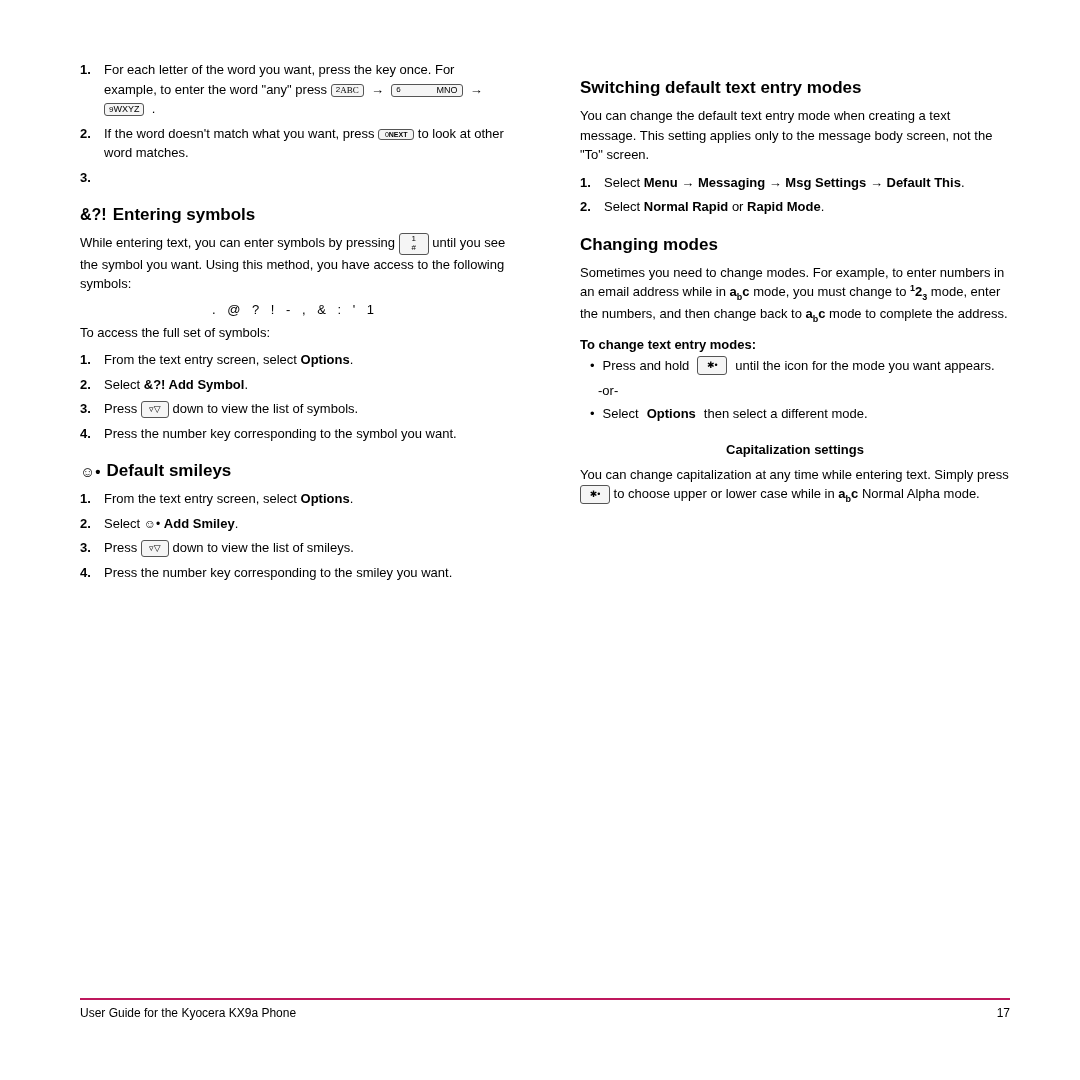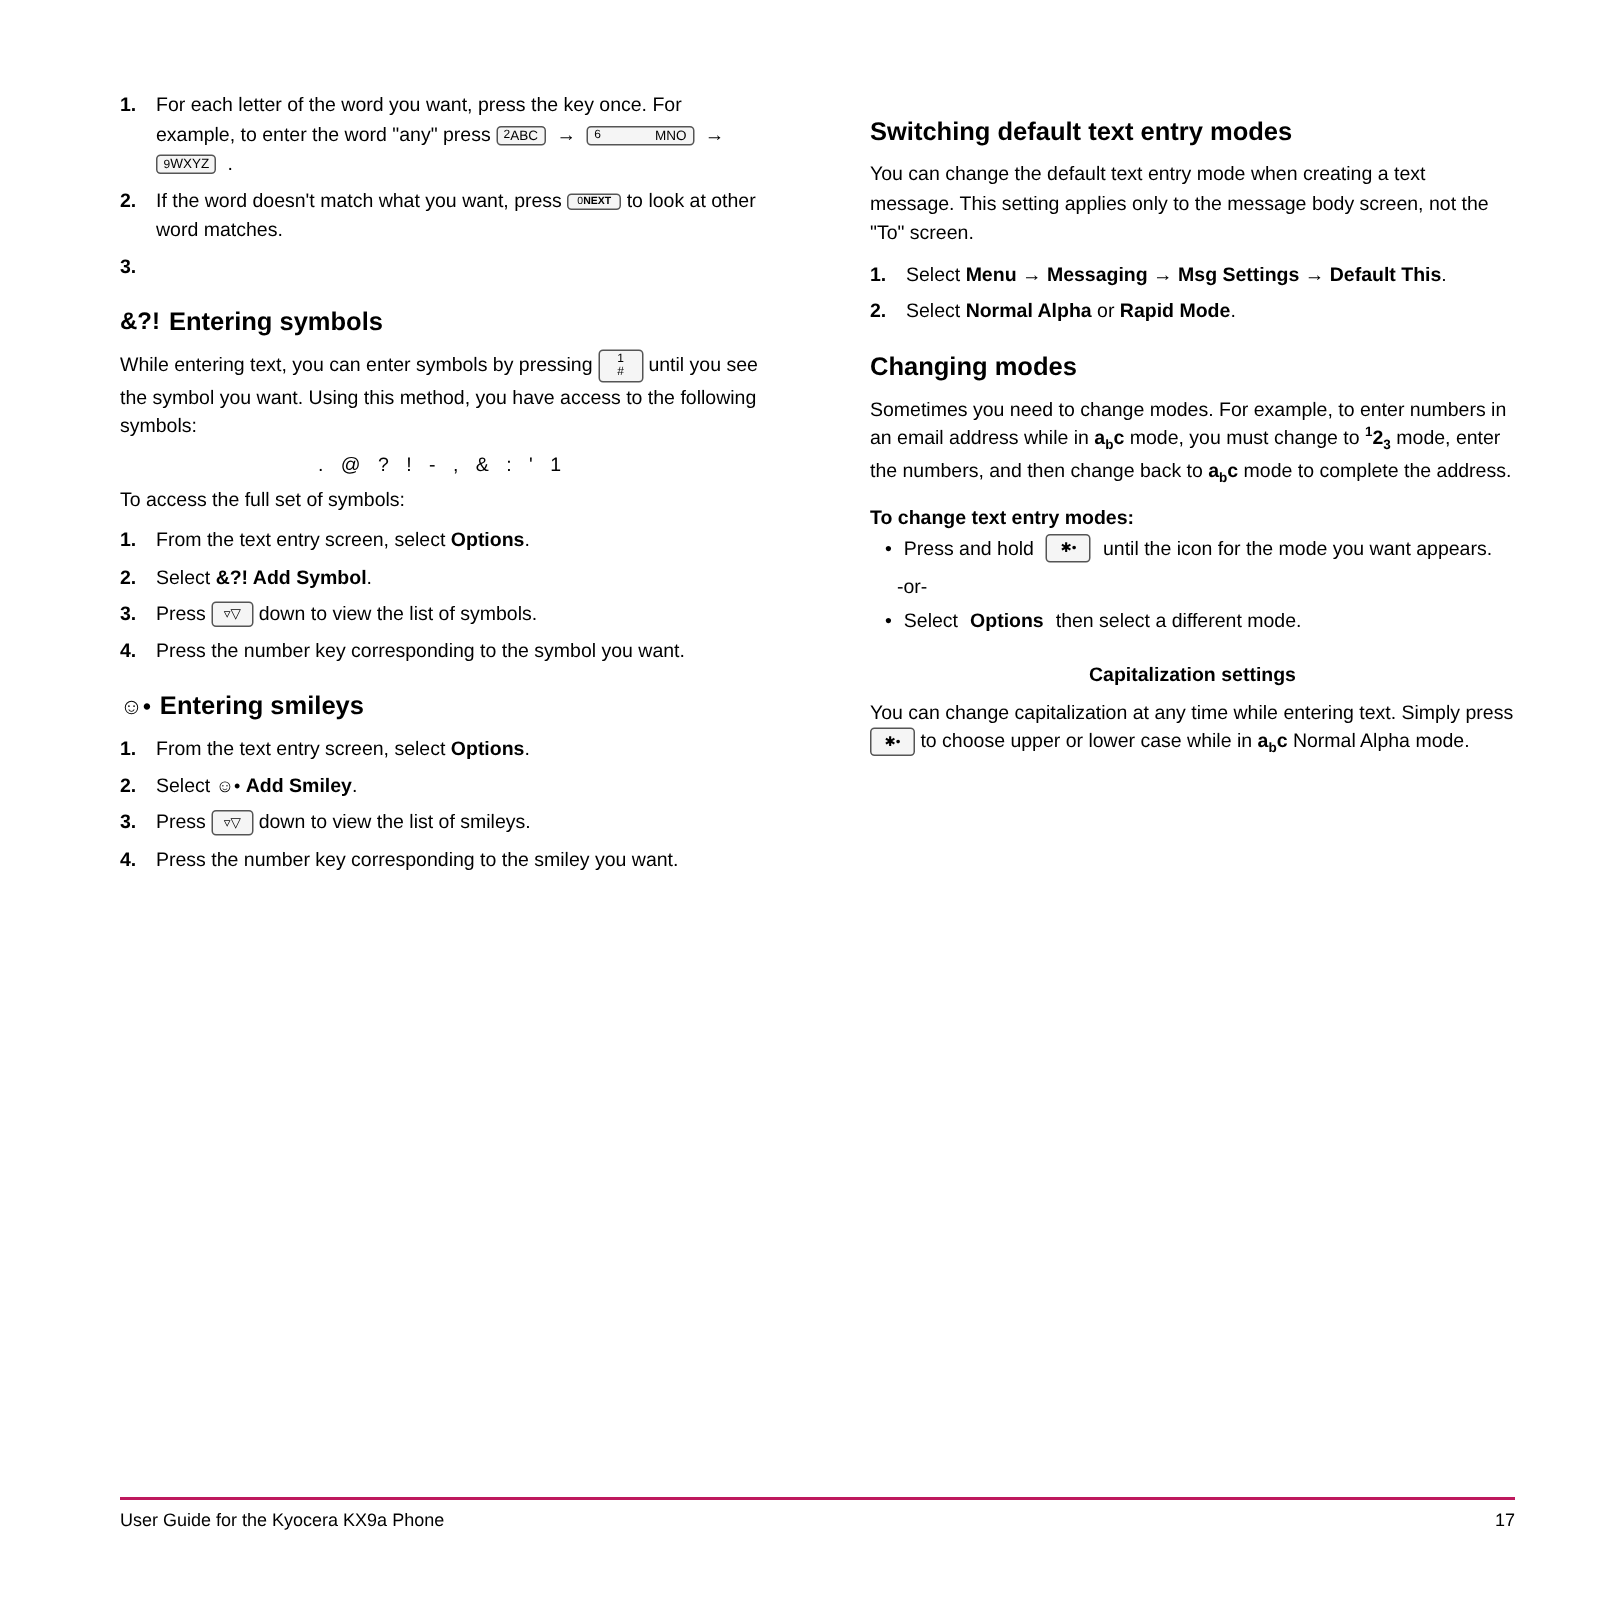--- a/index.html
+++ b/index.html
@@ -213,7 +213,7 @@
             "any" press
             <span class="key-btn">
                 <span style="font-size:8px;display:block;line-height:1;">2</span>
-                <span style="font-size:9px;display:block;line-height:1;">ABC</span>
+                <span style="font-size:9px;display:block;line-height:1;font-family:Liberation Serif, serif;">ABC</span>
               </span>
             &nbsp;→&nbsp;
             <span class="key-btn">

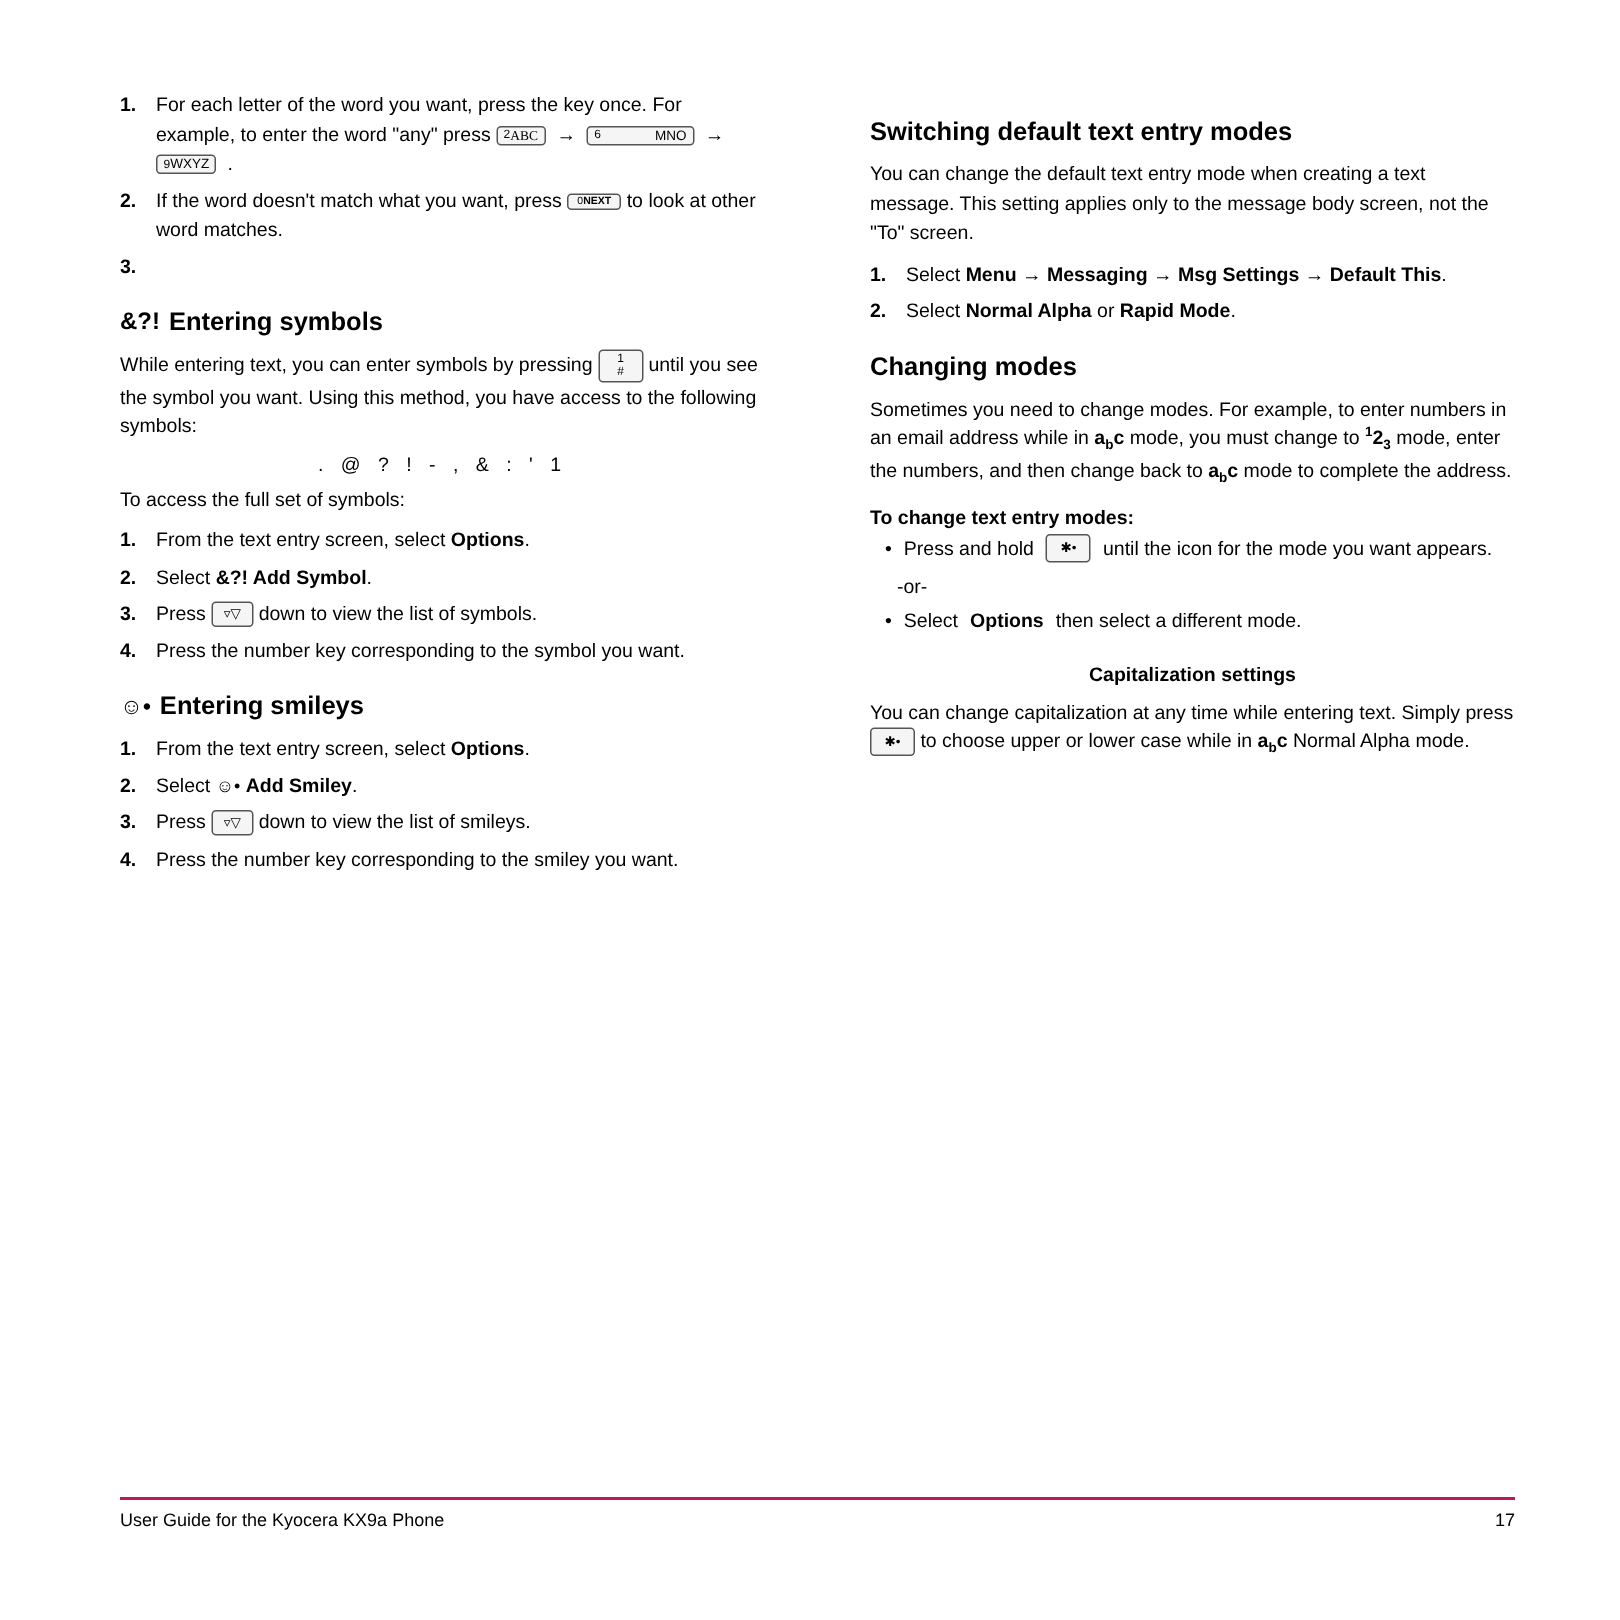--- a/index.html
+++ b/index.html
@@ -326,7 +326,7 @@
         </li>
         <li>
           <span class="num">2.</span>
-          <span>Select <strong>Normal Alpha</strong> or <strong>Rapid Mode</strong>.</span>
+          <span>Select <strong>Normal Rapid</strong> or <strong>Rapid Mode</strong>.</span>
         </li>
       </ol>
 

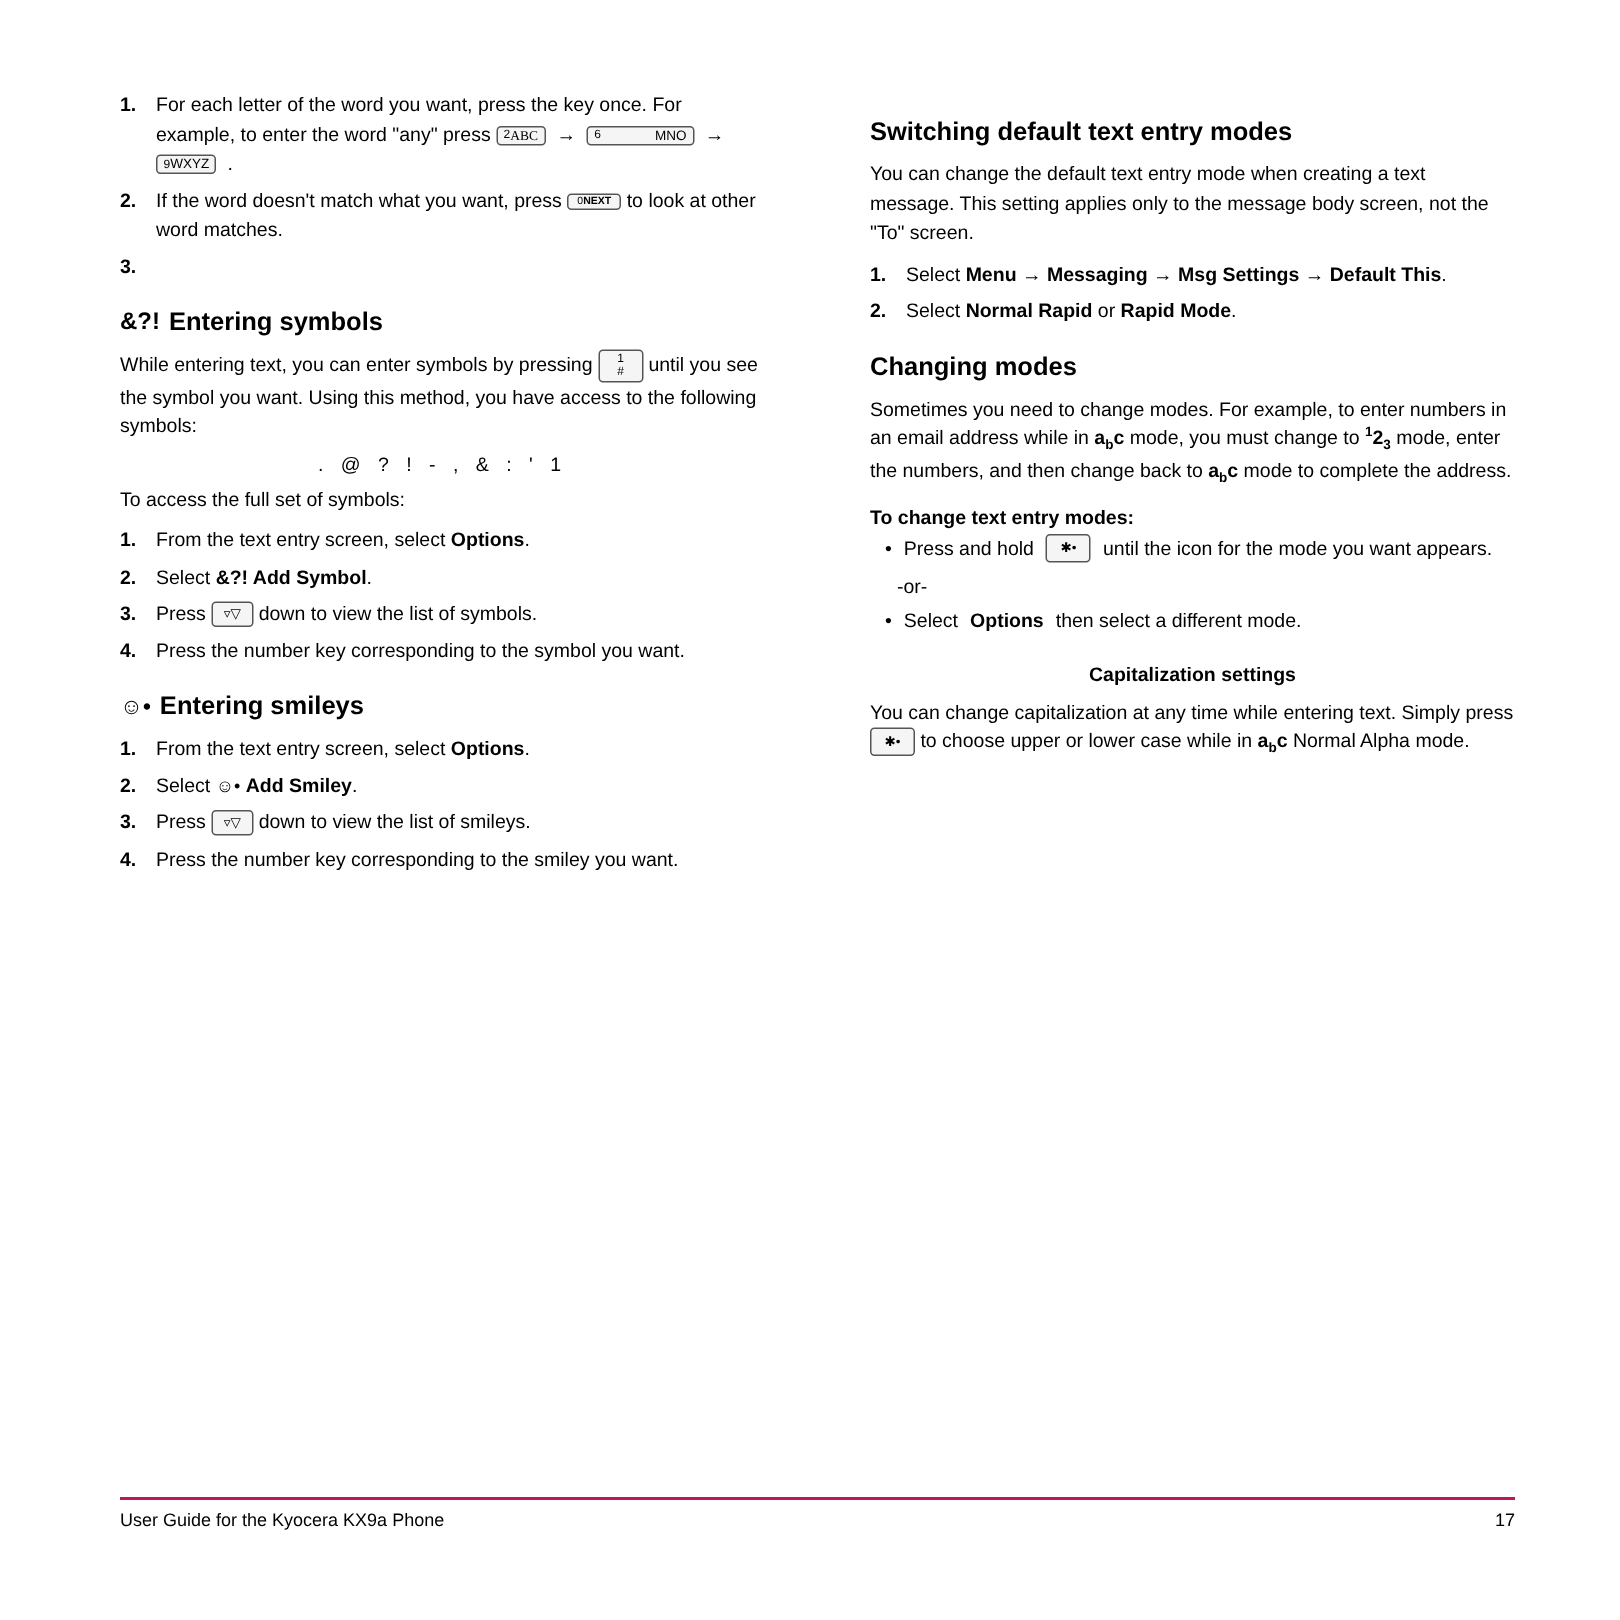--- a/index.html
+++ b/index.html
@@ -286,7 +286,7 @@
 
       <div class="section-title with-icon">
         <span style="font-size:15px;">☺•</span>
-        <span>Entering smileys</span>
+        <span>Default smileys</span>
       </div>
 
       <ol class="numbered-list">

